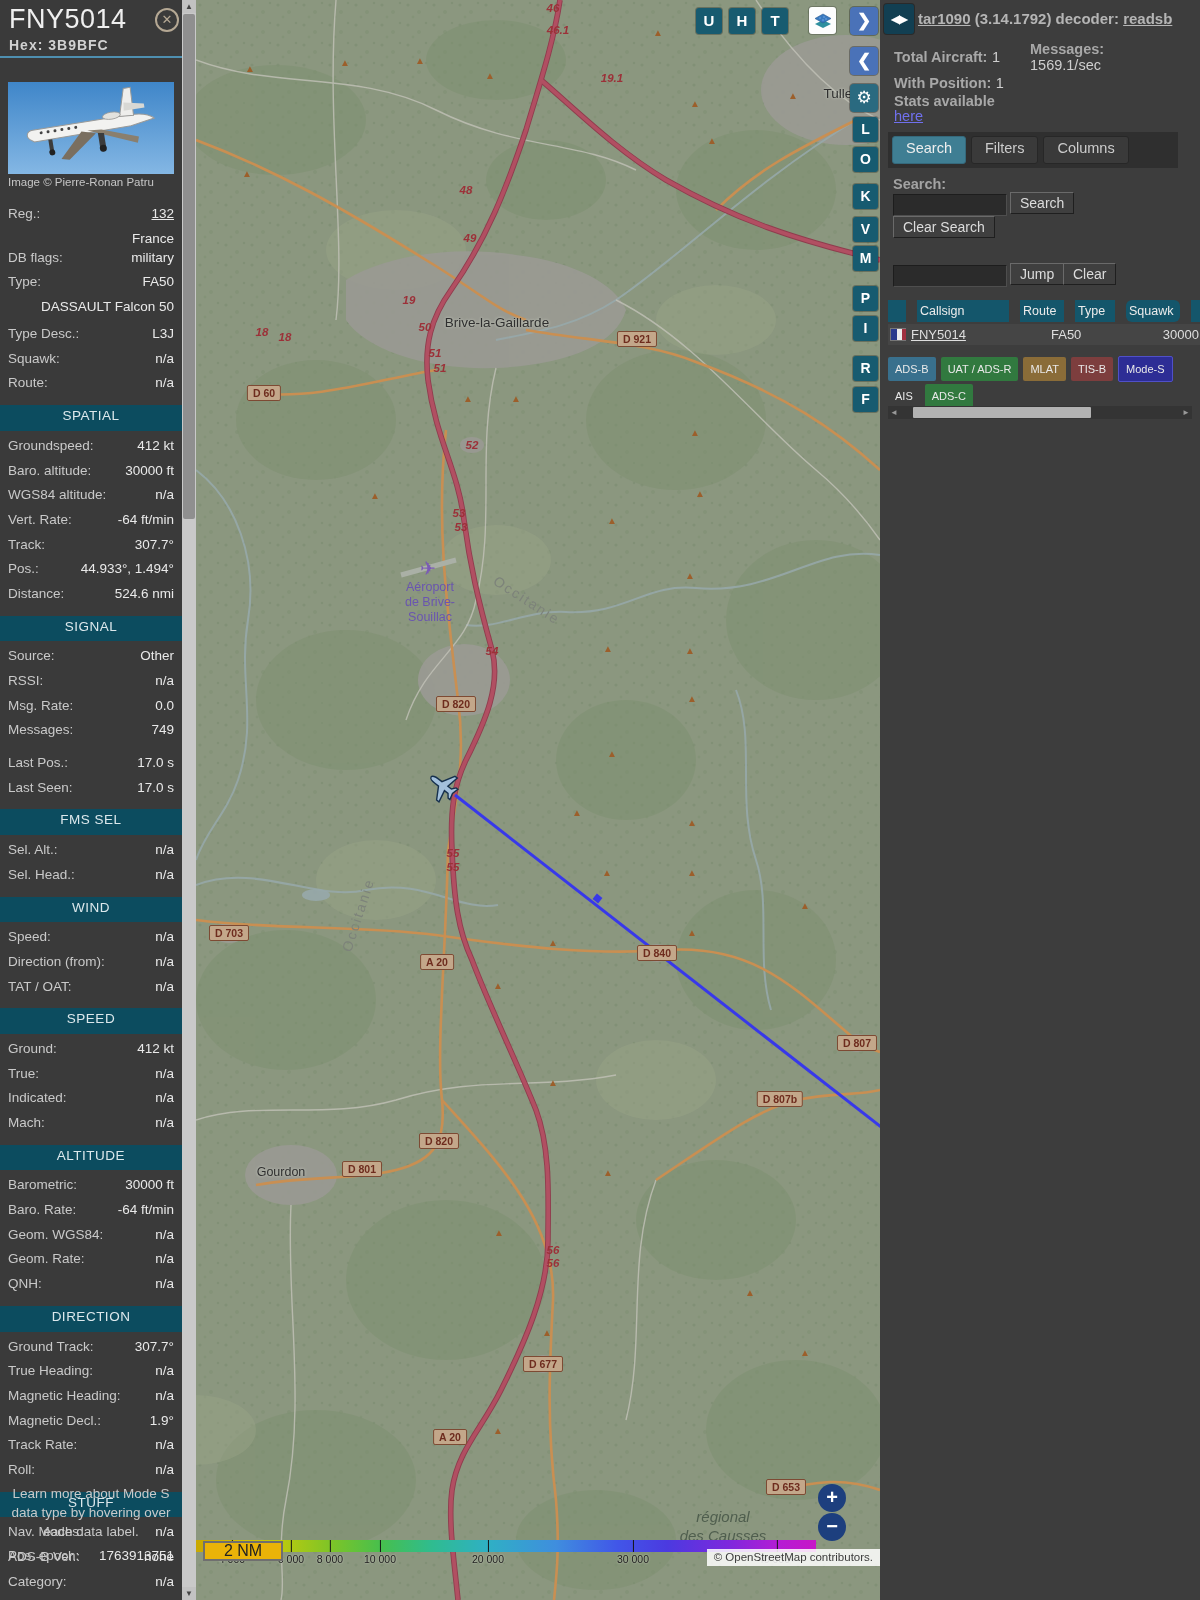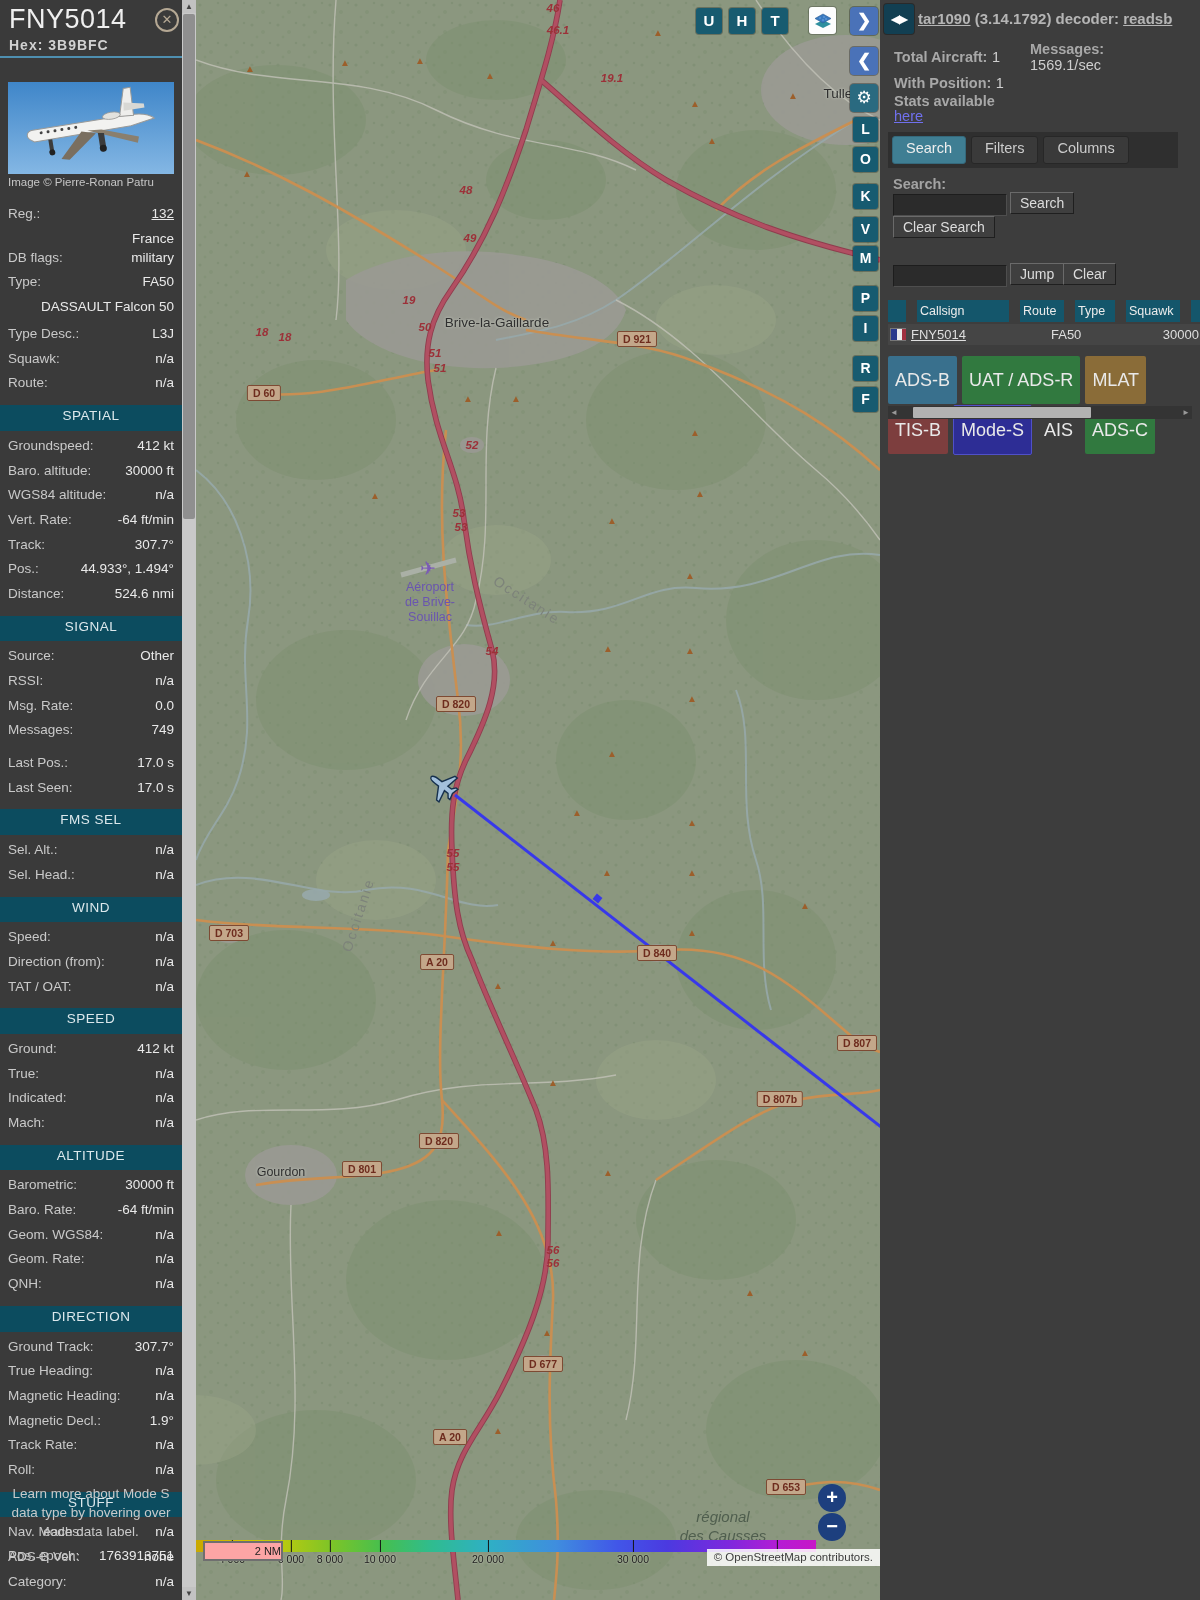--- a/index.html
+++ b/index.html
@@ -738,7 +738,7 @@
         <div class="th" style="width: 86px;">Callsign</div>
         <div class="th" style="width: 38px;">Route</div>
         <div class="th" style="width: 34px;">Type</div>
-        <div class="th" style="width: 48px;">Squawk</div>
+        <div class="th" style="width: 48px; border-radius: 6px;">Squawk</div>
         <div class="th" style="width: 50px; text-align: right;">Alt. (ft)</div>
       </div>
     <div class="trd">

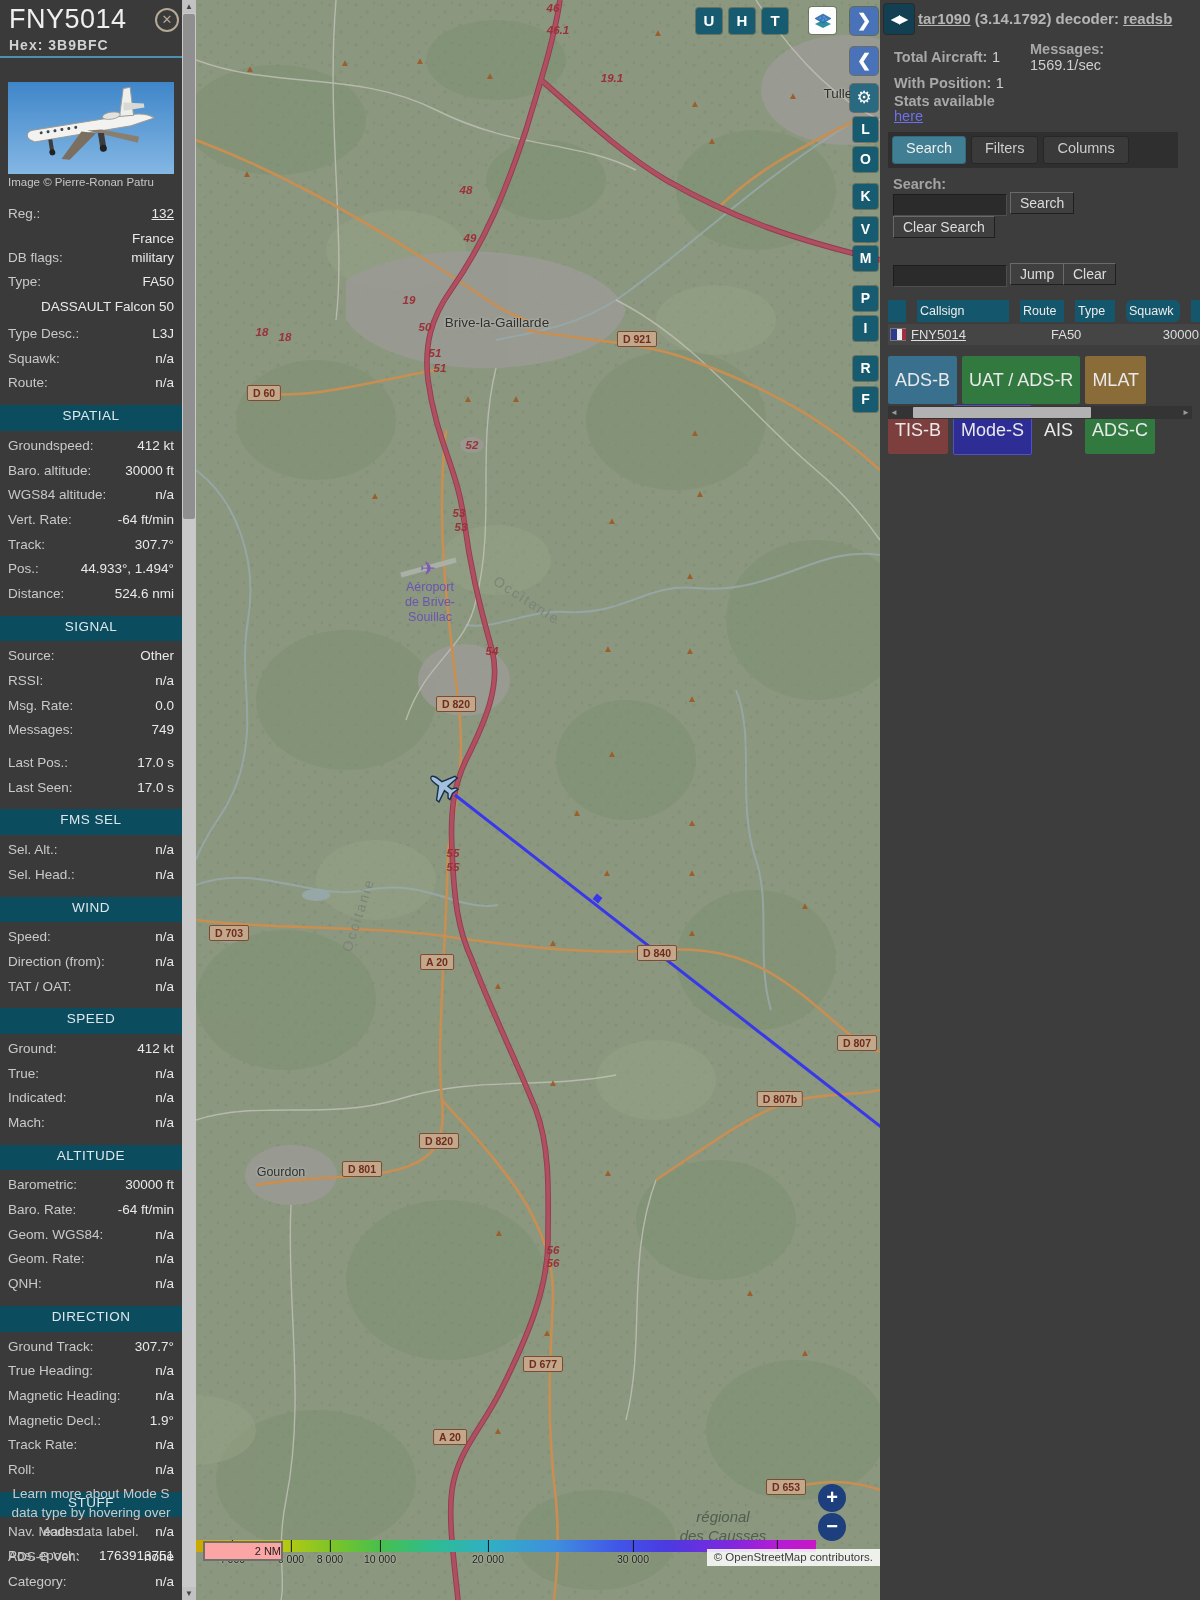--- a/index.html
+++ b/index.html
@@ -93,7 +93,7 @@
       box-shadow:0 0 0 1px #777;}
   .cs-link{text-decoration:underline;cursor:pointer;}
   #chips{position:absolute;left:8px;top:356px;width:300px;line-height:24px;}
-  .chip{display:inline-block;padding:12px 7px;margin:0 5px 1px 0;border-radius:2px;color:#e9e9e9;font-size:18px;cursor:pointer;}
+  .chip{display:inline-block;padding:0px 7px;margin:0 5px 1px 0;border-radius:2px;color:#e9e9e9;font-size:11px;cursor:pointer;}
   #hscroll{position:absolute;left:8px;top:406px;width:304px;height:13px;background:#343434;}
   #hthumb{position:absolute;left:25px;top:1px;width:178px;height:11px;background:#b2b2b2;border-radius:1px;}
   .harr{position:absolute;top:0;width:12px;height:13px;color:#999;font-size:8px;line-height:13px;text-align:center;}

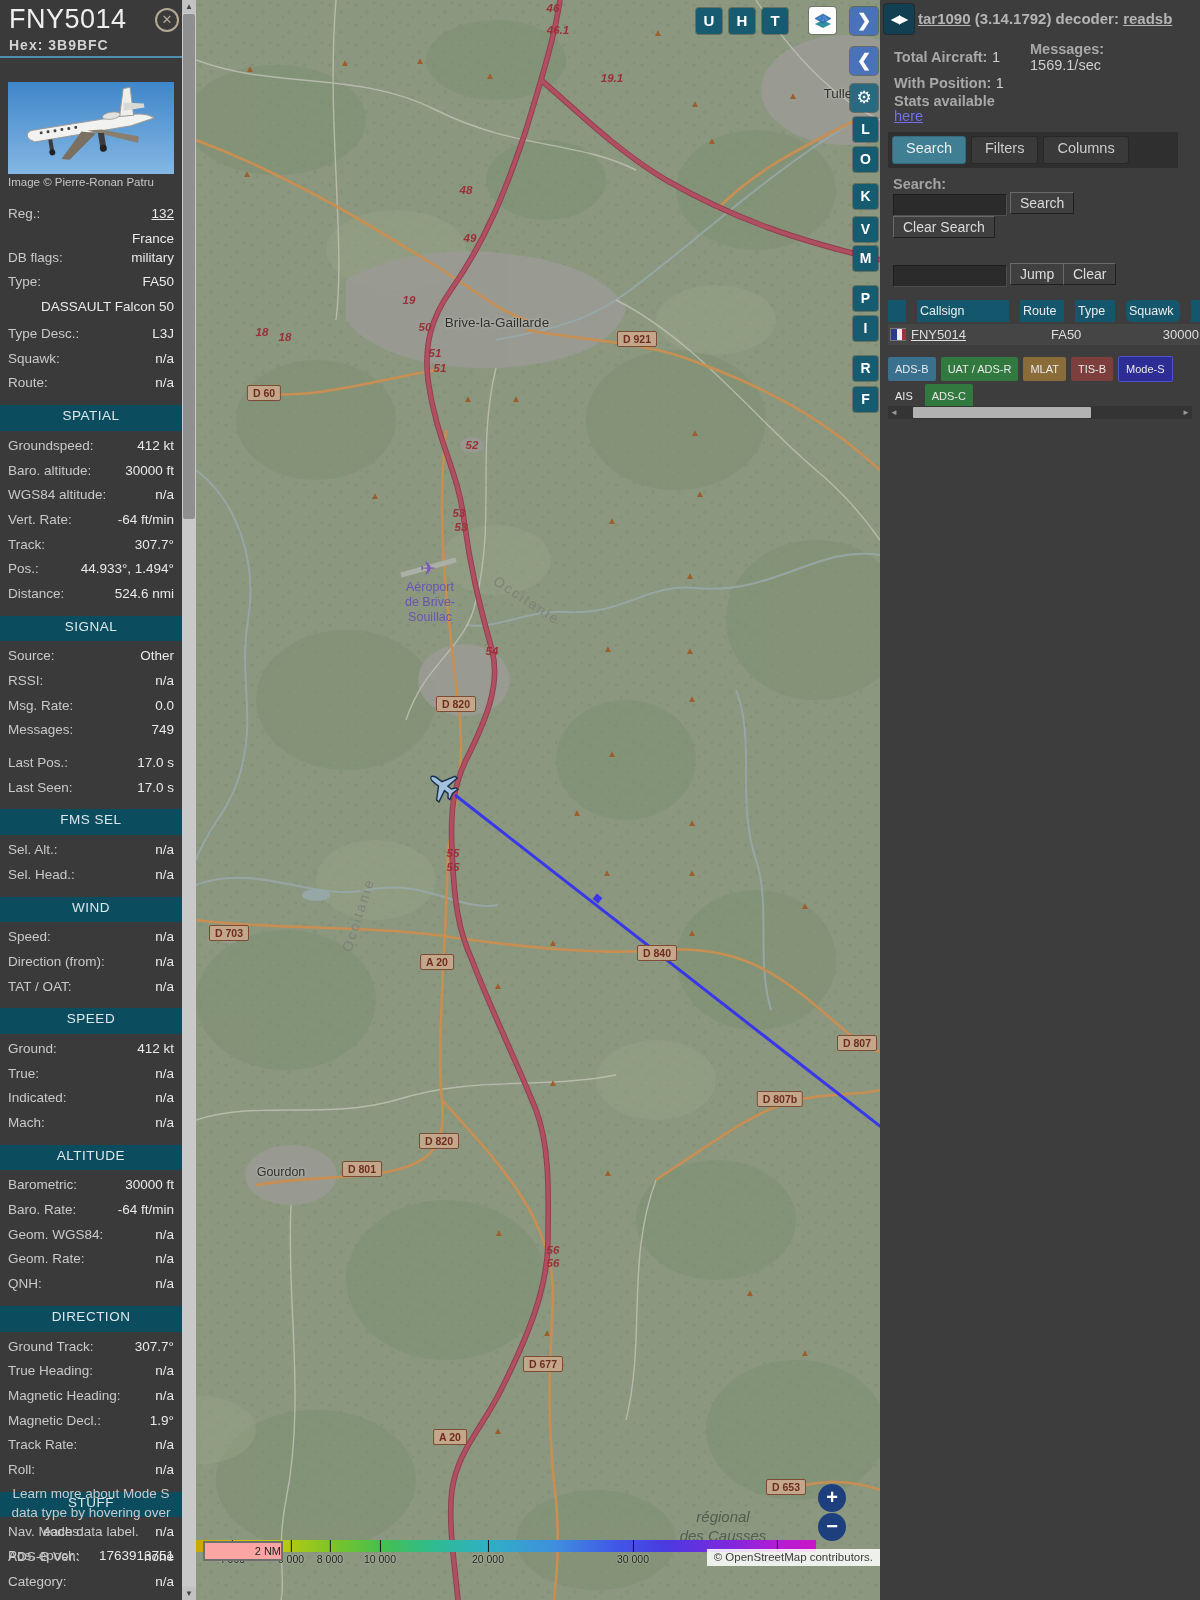--- a/index.html
+++ b/index.html
@@ -61,8 +61,8 @@
   .lg-tick{position:absolute;top:1540px;transform:translateX(-50%);display:flex;flex-direction:column;align-items:center;}
   .lg-line{width:1px;height:12px;background:#151515;}
   .lg-text{font-size:10.5px;color:#1c1c1c;margin-top:1px;text-shadow:0 0 2px rgba(228,230,218,.8);white-space:nowrap;}
-  #scalebox{position:absolute;left:7px;top:1541px;width:76px;height:16px;background:#fca5a5;border:2px solid #6f6f6f;
-     font-size:11px;color:#222;text-align:right;line-height:16px;}
+  #scalebox{position:absolute;left:7px;top:1541px;width:76px;height:16px;background:#eab308;border:2px solid #6f6f6f;
+     font-size:16px;color:#222;text-align:center;line-height:16px;}
   #osm-attrib{position:absolute;right:0;top:1549px;background:rgba(255,255,255,.85);color:#3c3c3c;
      font-size:11.5px;padding:2px 7px 3px 7px;white-space:nowrap;}
   #aircraft{position:absolute;left:227px;top:766px;width:40px;height:40px;cursor:pointer;}

